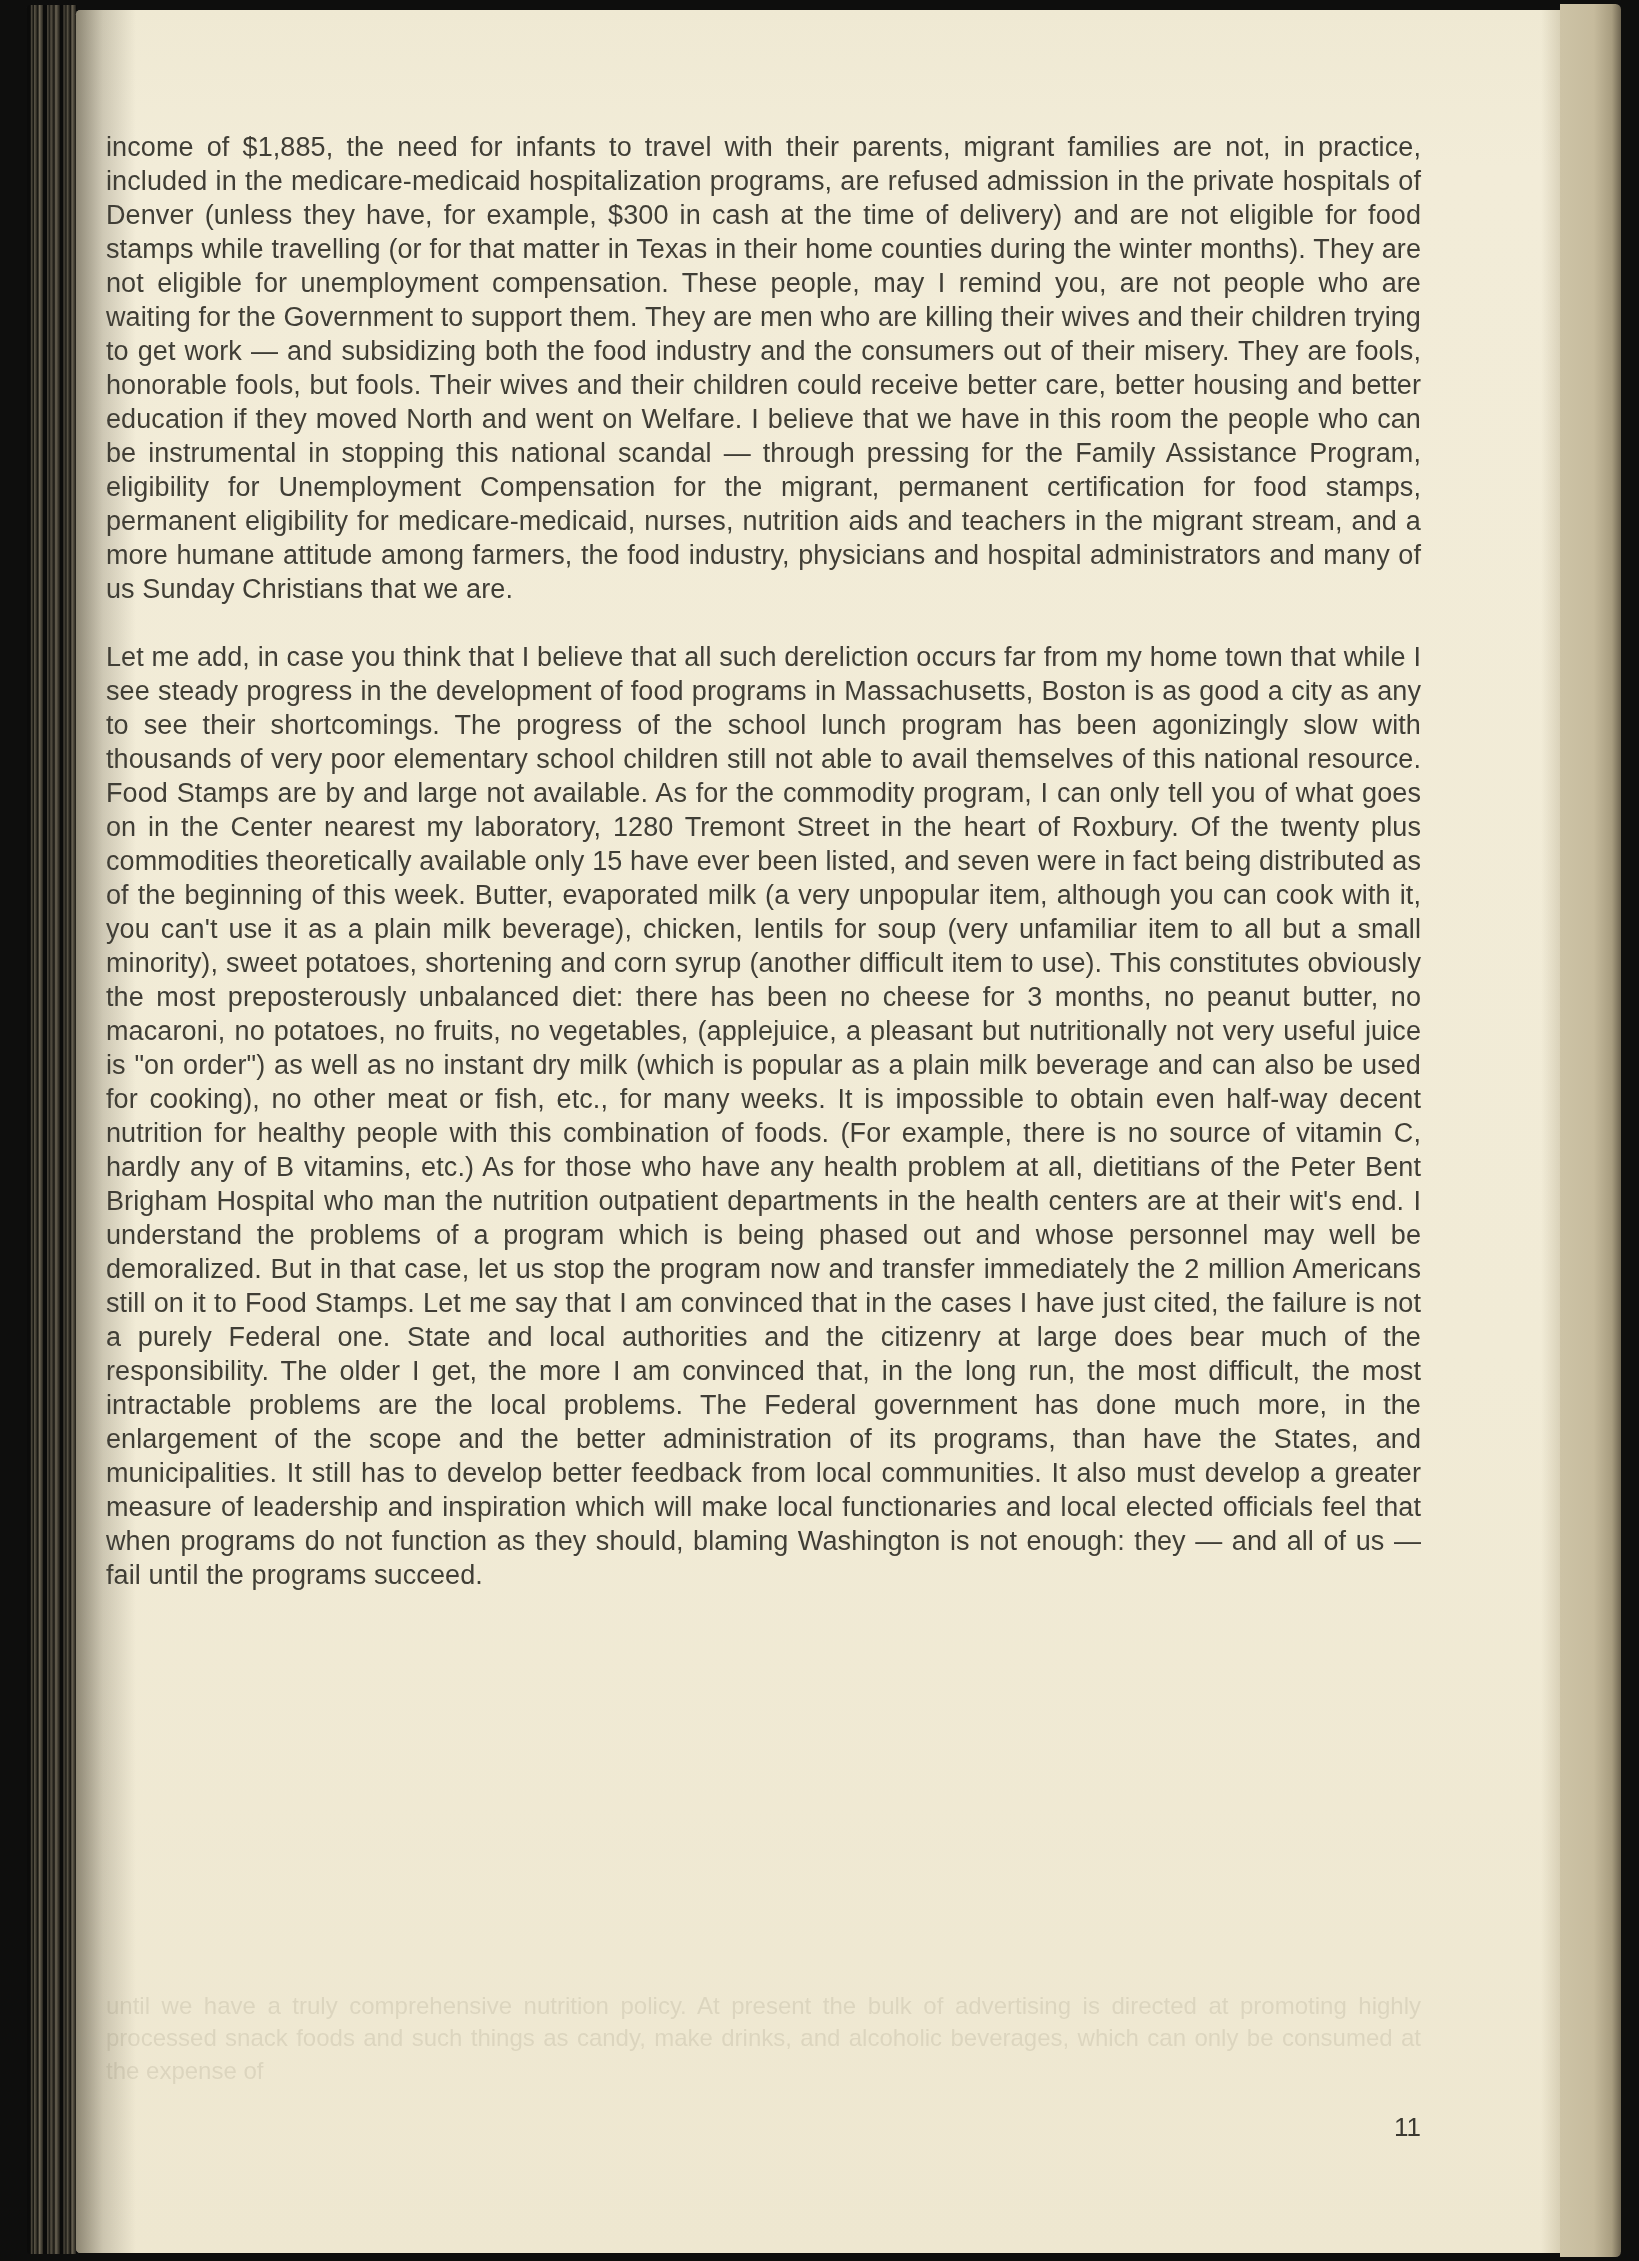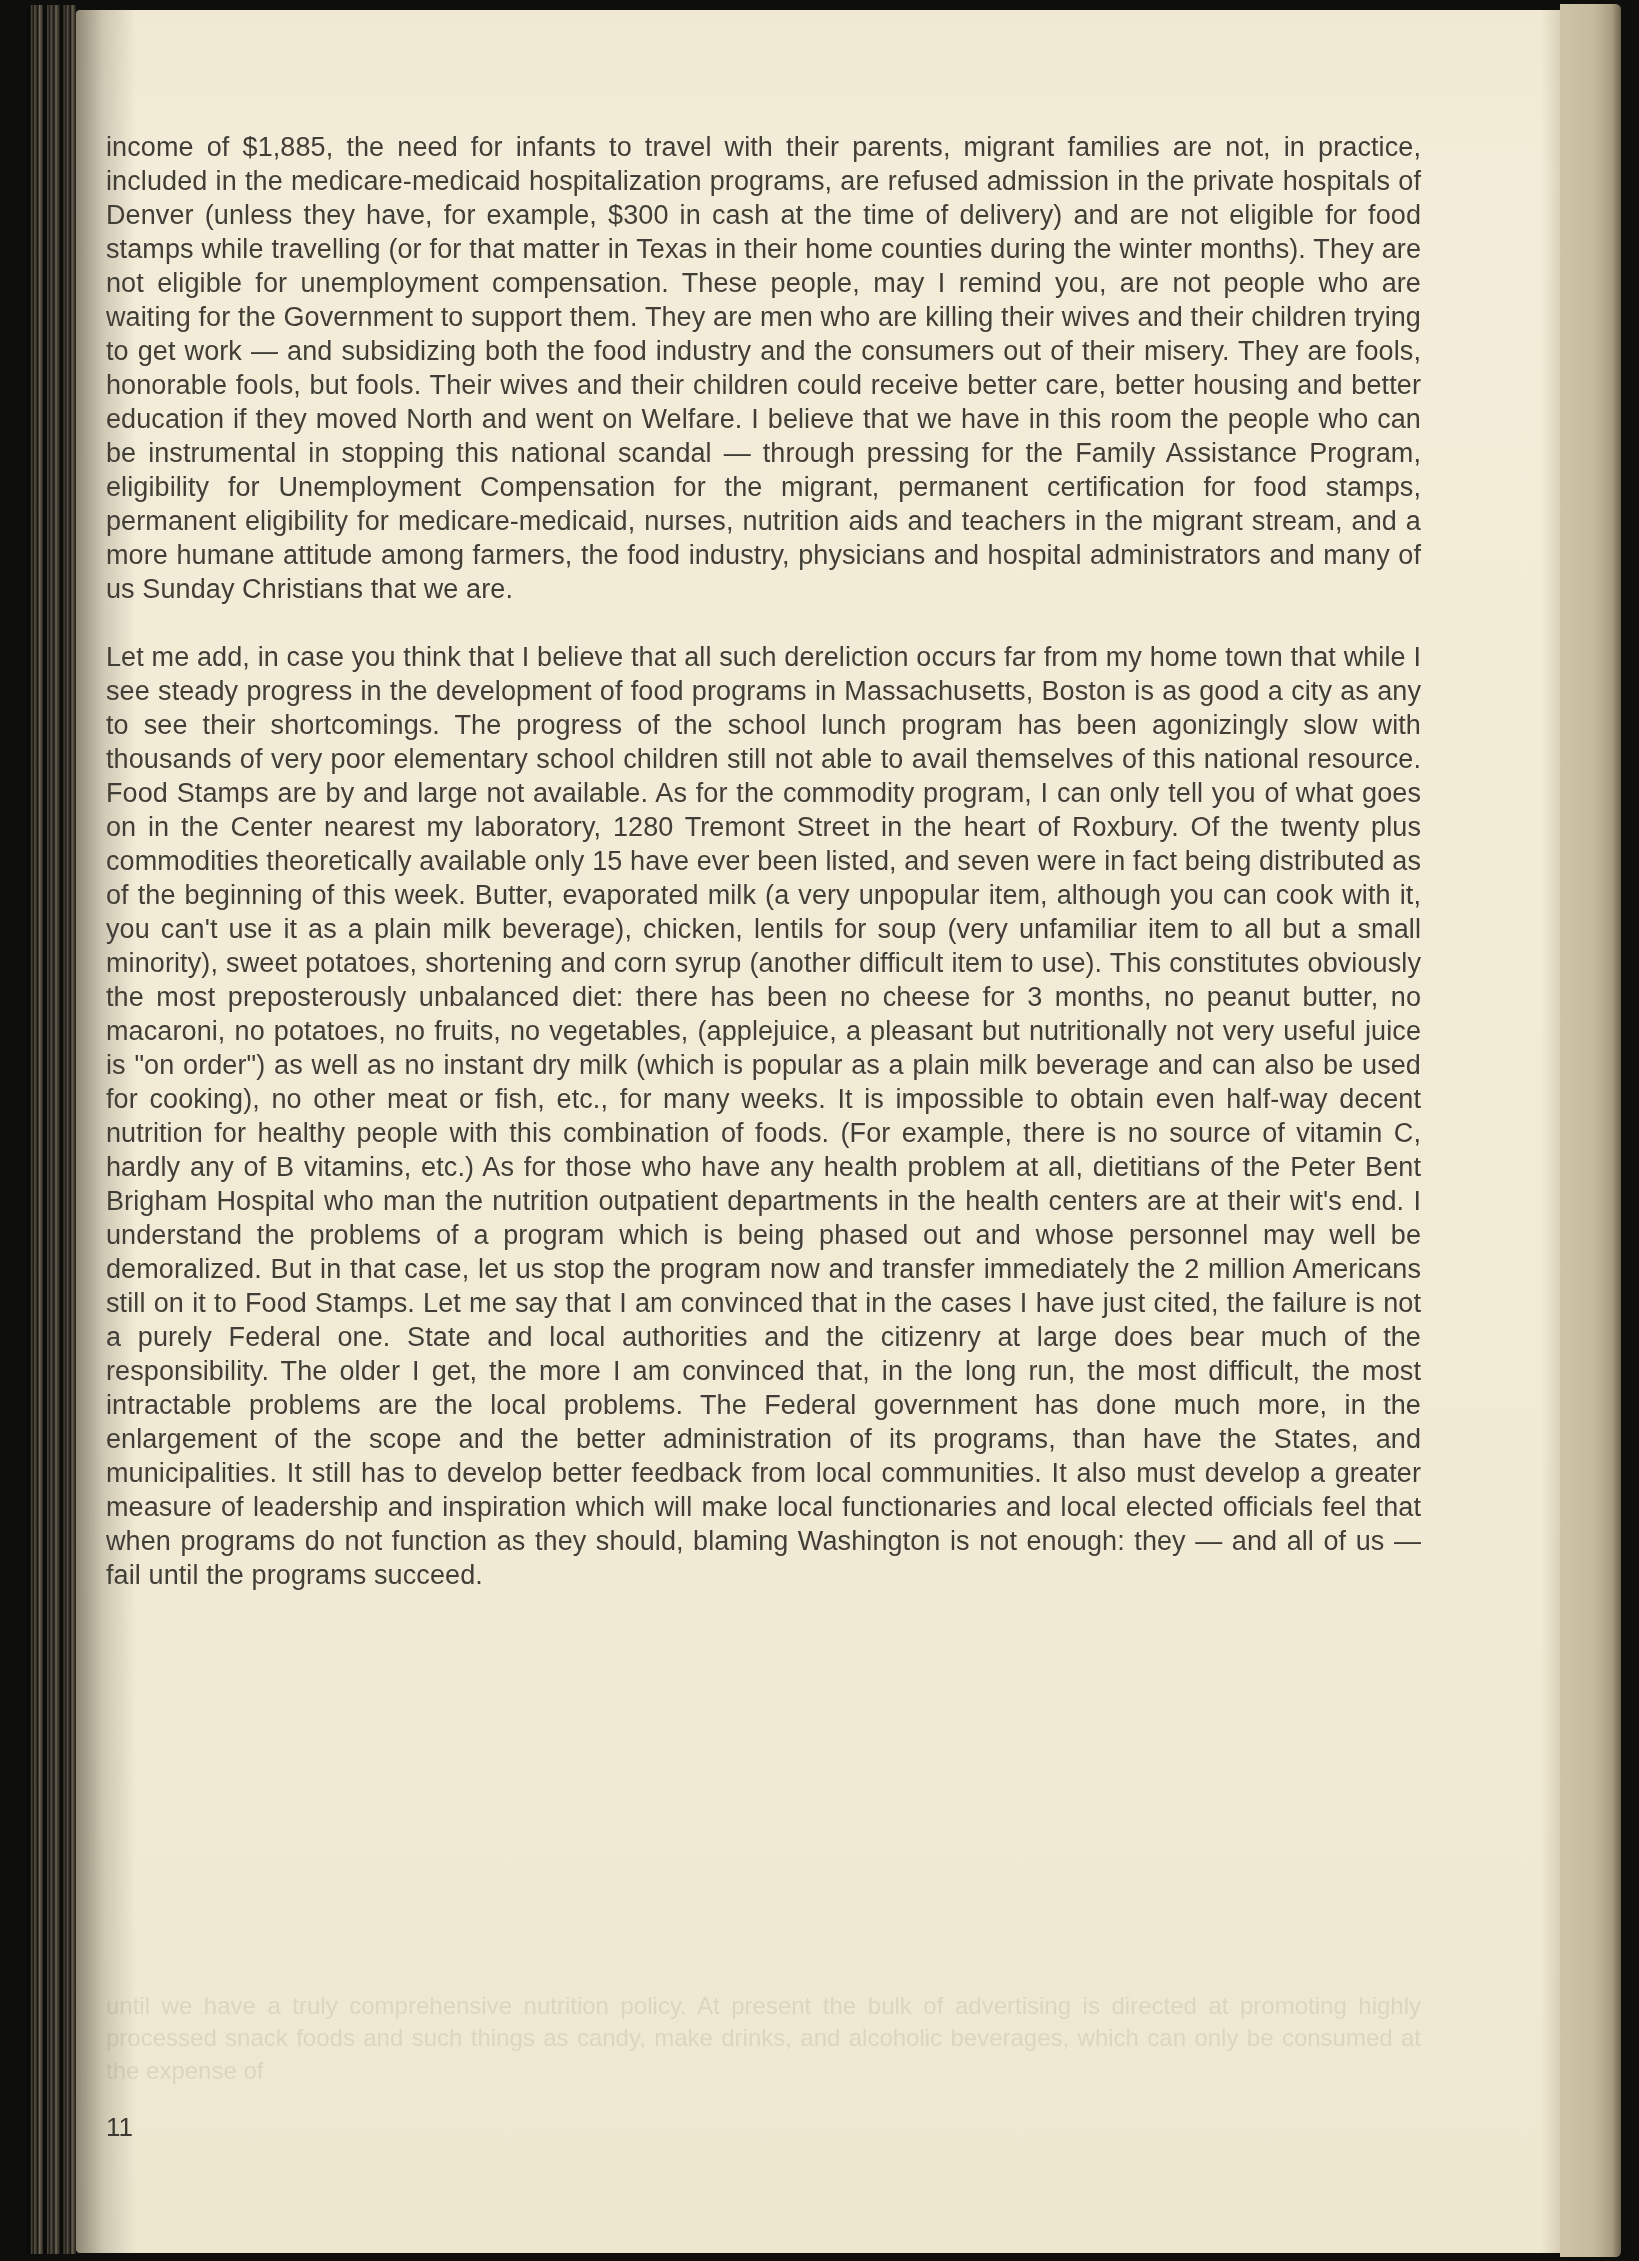--- a/index.html
+++ b/index.html
@@ -102,7 +102,7 @@
     left: 30px;
     top: 2102px;
     width: 1315px;
-    text-align: left;
+    text-align: right;
     font-size: 26px;
     color: #3b3931;
   }

